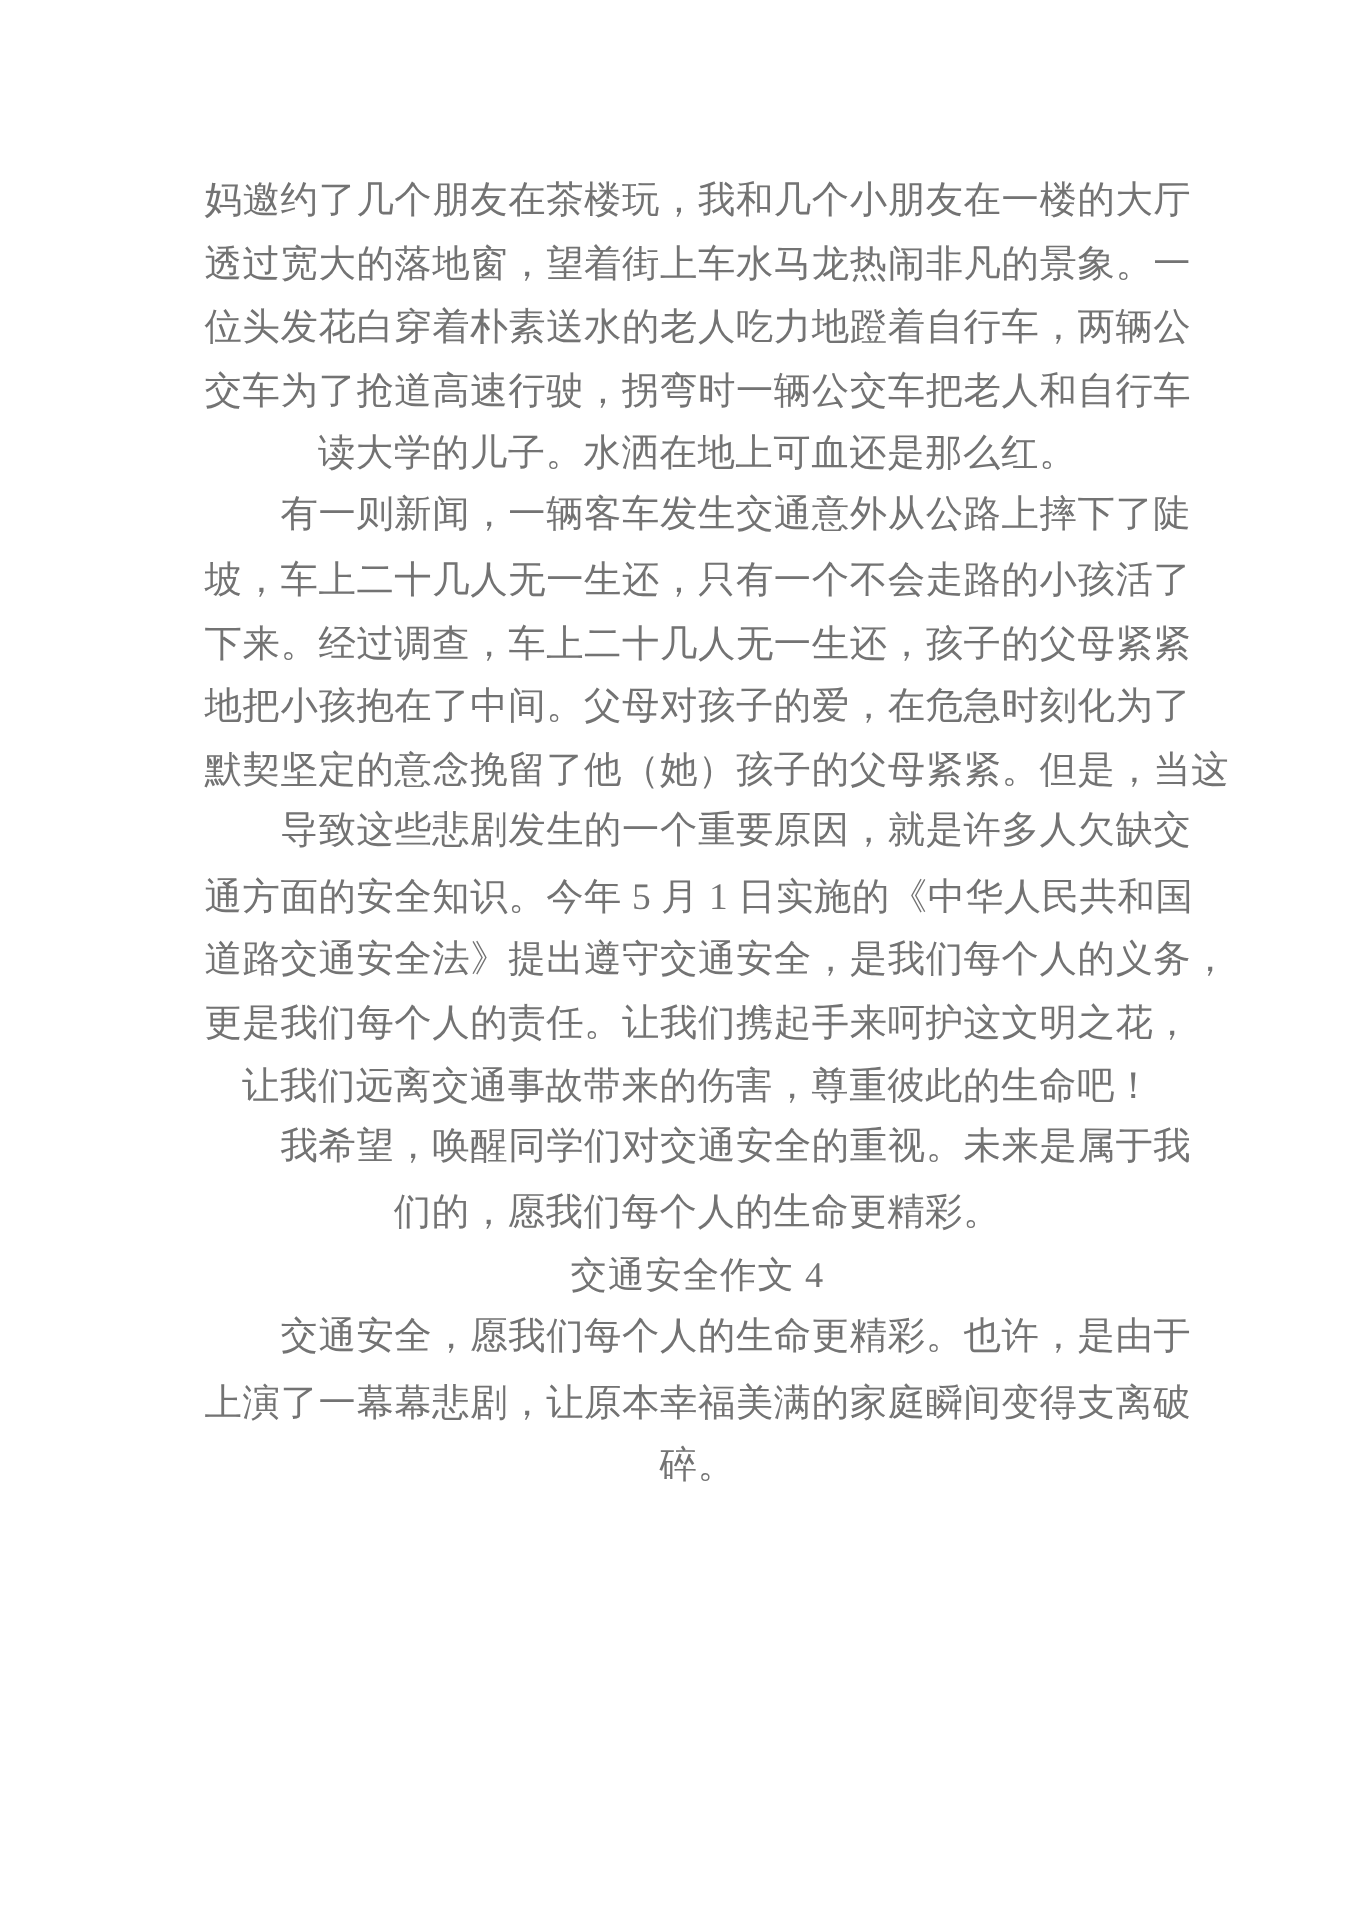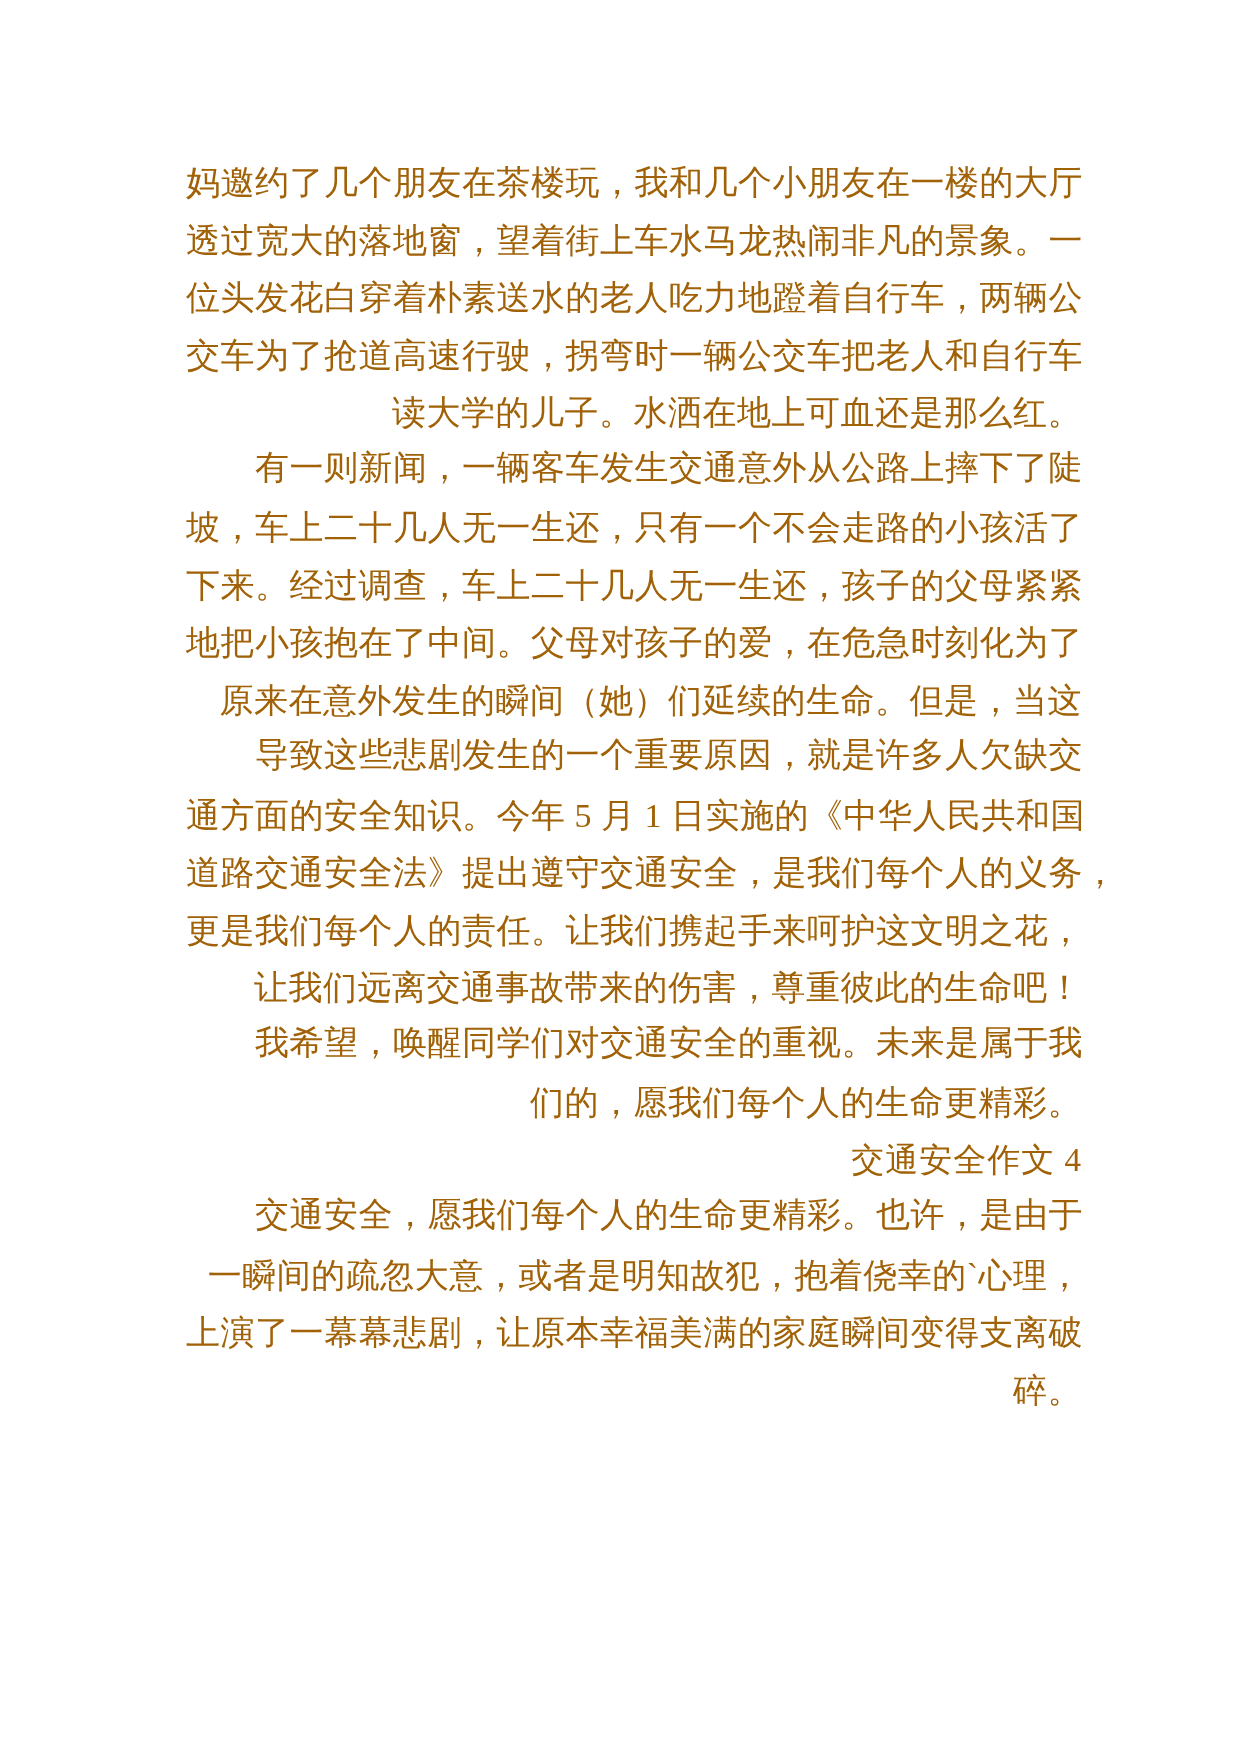--- a/index.html
+++ b/index.html
@@ -25,10 +25,10 @@
     font-size: 34px;
     line-height: 57.5px;
     height: 57.5px;
-    color: #a16207;
+    color: #737373;
     letter-spacing: 0.5px;
     white-space: nowrap;
-    text-align: right;
+    text-align: center;
   }
   .line.indent {
     text-indent: 69px;

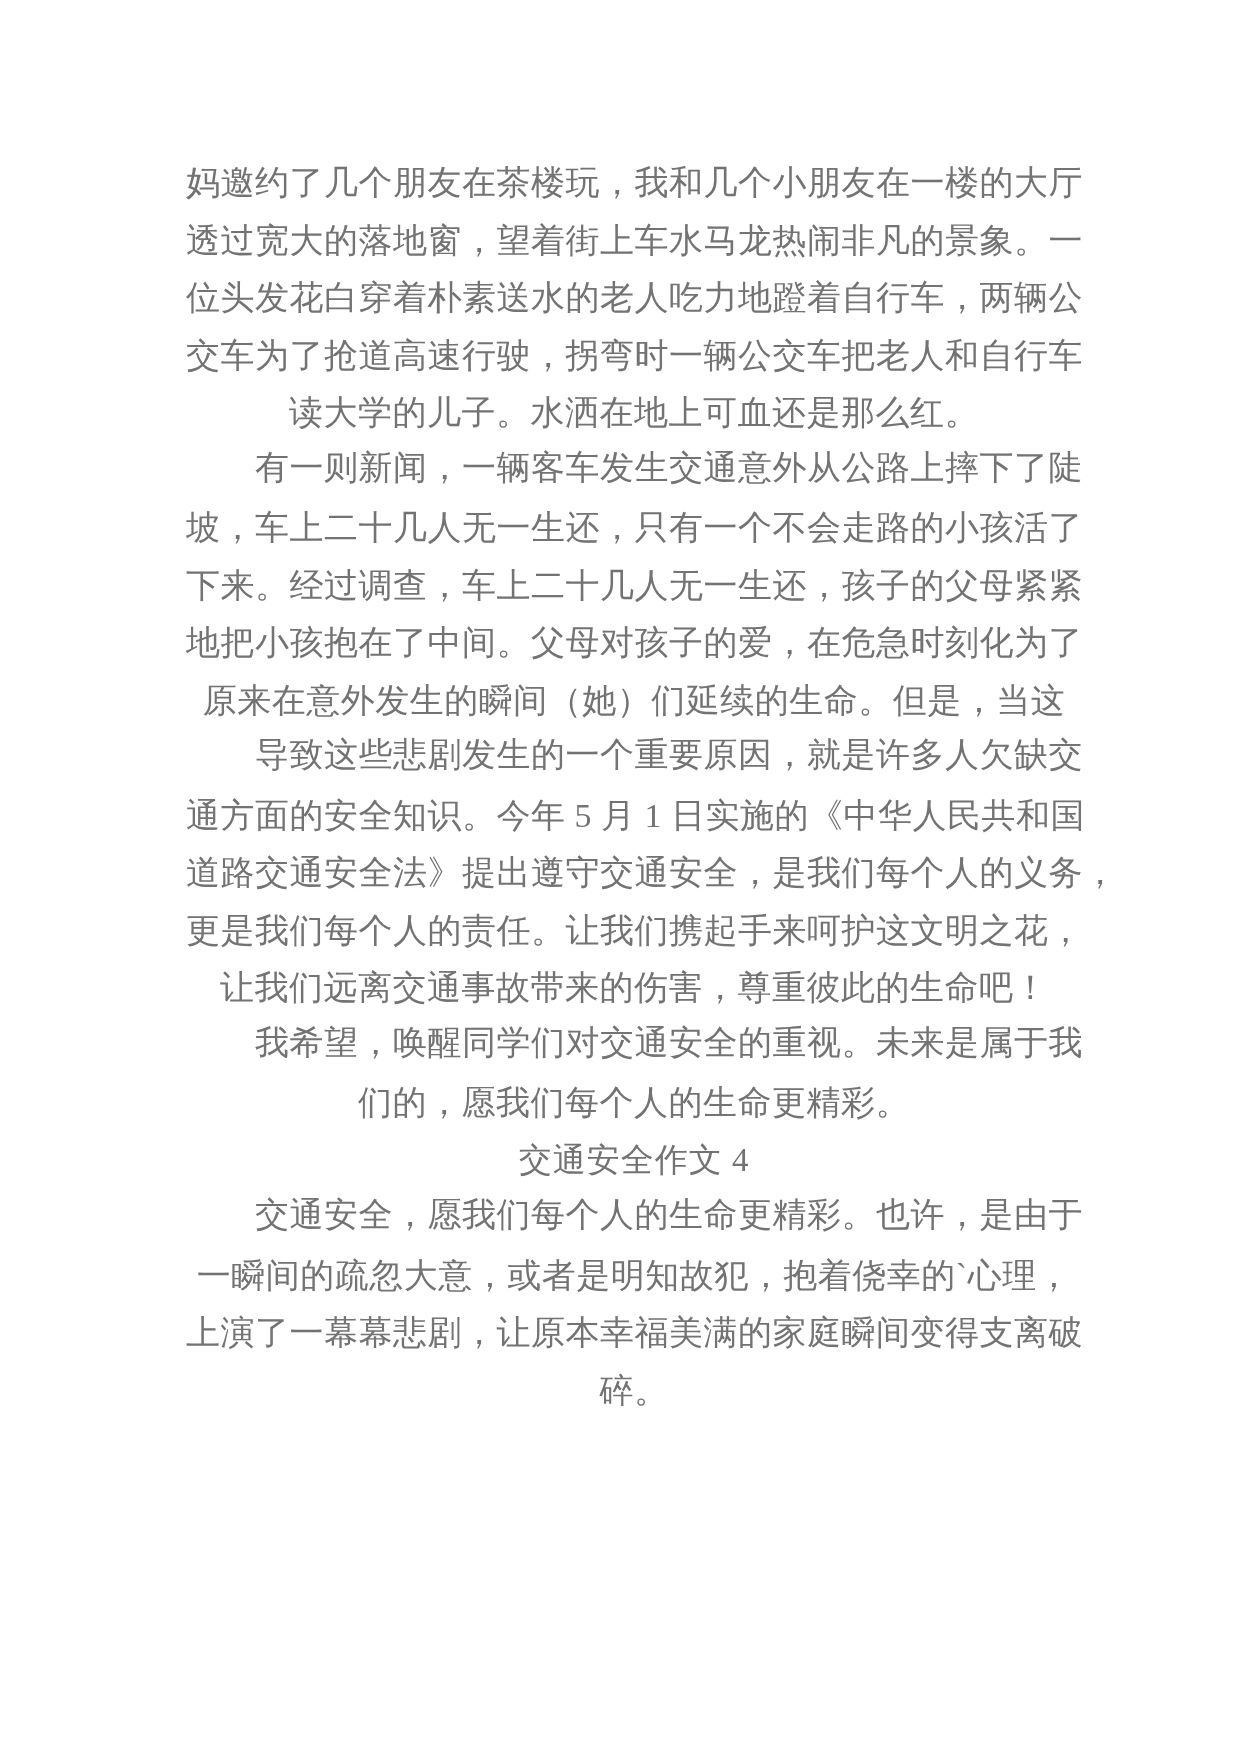--- a/index.html
+++ b/index.html
@@ -54,7 +54,7 @@
     <div class="line">坡，车上二十几人无一生还，只有一个不会走路的小孩活了</div>
     <div class="line">下来。经过调查，车上二十几人无一生还，孩子的父母紧紧</div>
     <div class="line">地把小孩抱在了中间。父母对孩子的爱，在危急时刻化为了</div>
-    <div class="line">原来在意外发生的瞬间（她）们延续的生命。但是，当这</div>
+    <div class="line">默契坚定的意念挽留了他（她）孩子的父母紧紧。但是，当这</div>
     <div class="line indent">导致这些悲剧发生的一个重要原因，就是许多人欠缺交</div>
     <div class="line">通方面的安全知识。今年 5 月 1 日实施的《中华人民共和国</div>
     <div class="line">道路交通安全法》提出遵守交通安全，是我们每个人的义务，</div>

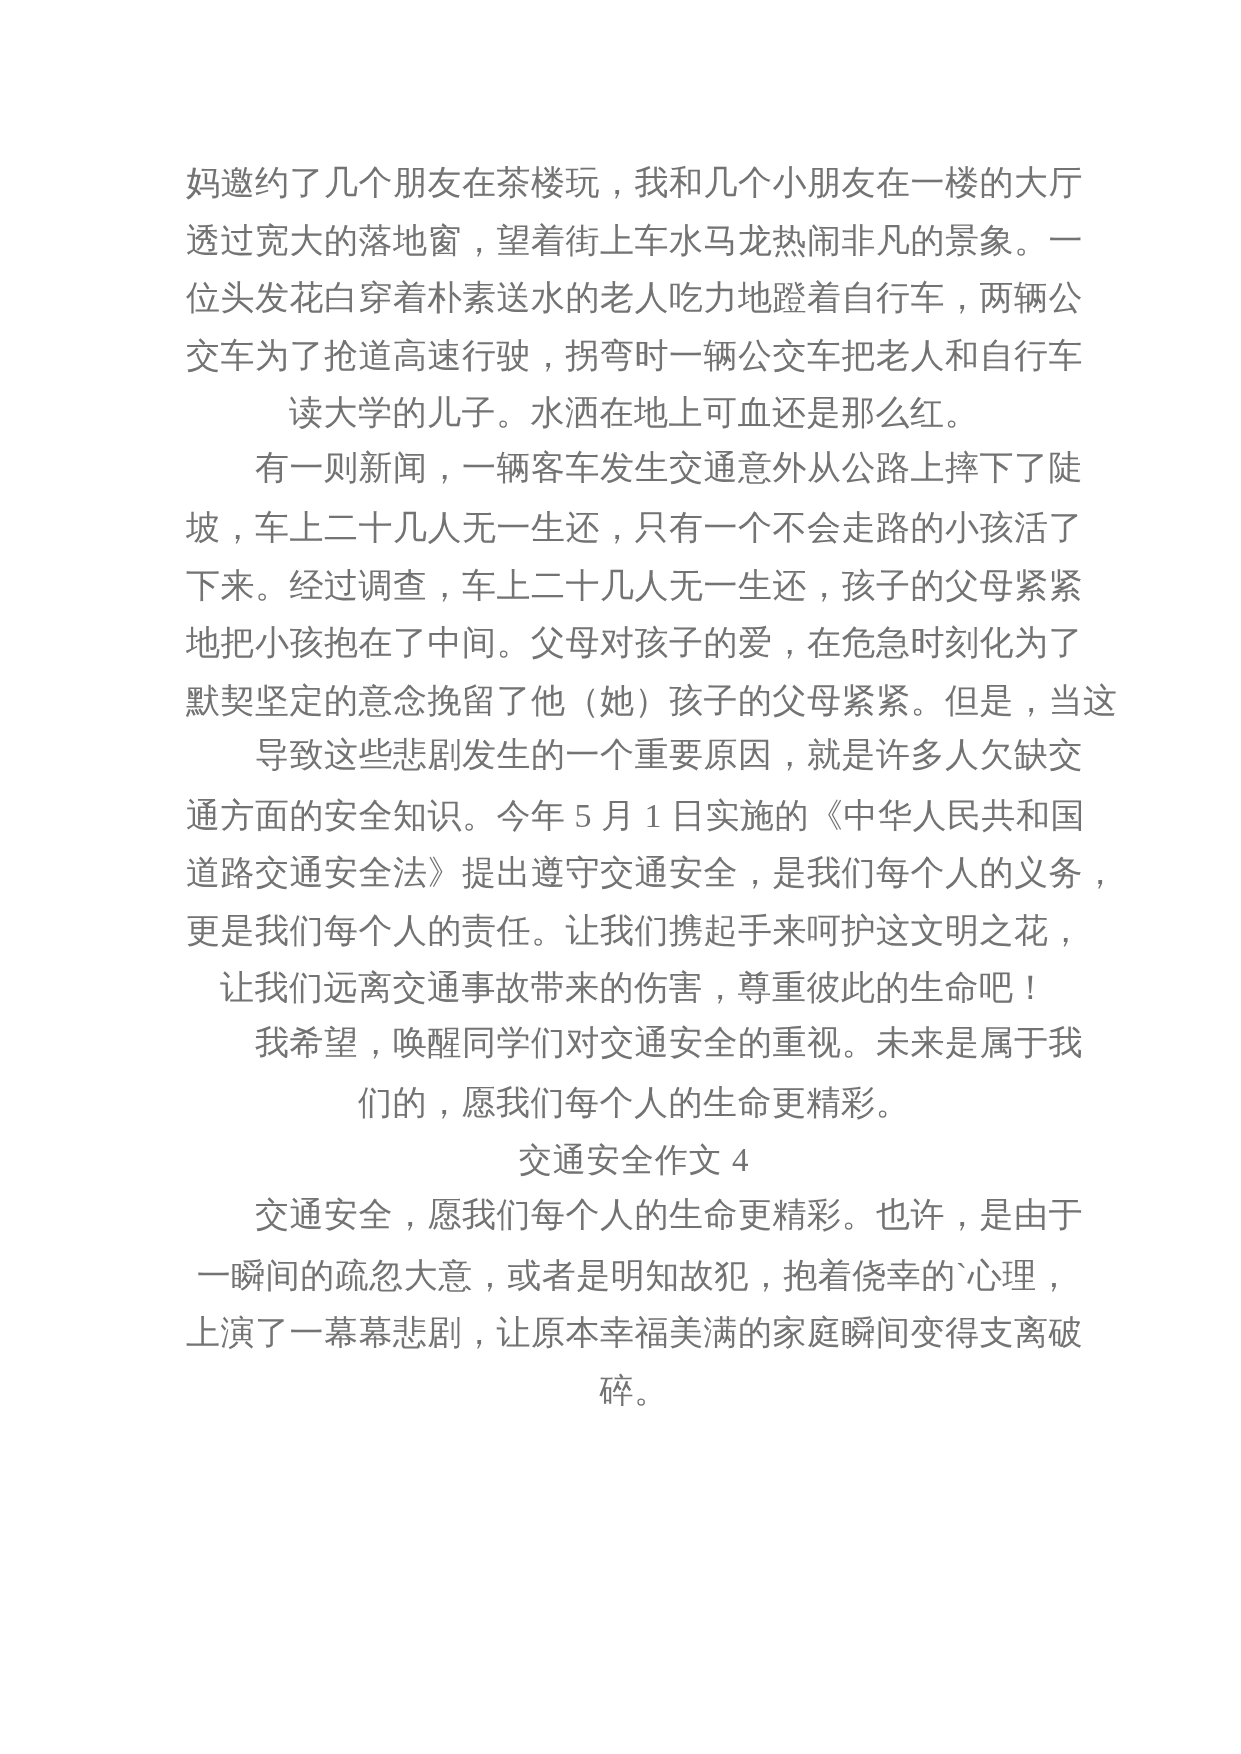--- a/index.html
+++ b/index.html
@@ -64,7 +64,6 @@
     <div class="line">们的，愿我们每个人的生命更精彩。</div>
     <div class="line heading">交通安全作文 4</div>
     <div class="line indent">交通安全，愿我们每个人的生命更精彩。也许，是由于</div>
-    <div class="line">一瞬间的疏忽大意，或者是明知故犯，抱着侥幸的`心理，</div>
     <div class="line">上演了一幕幕悲剧，让原本幸福美满的家庭瞬间变得支离破</div>
     <div class="line">碎。</div>
   </div>

